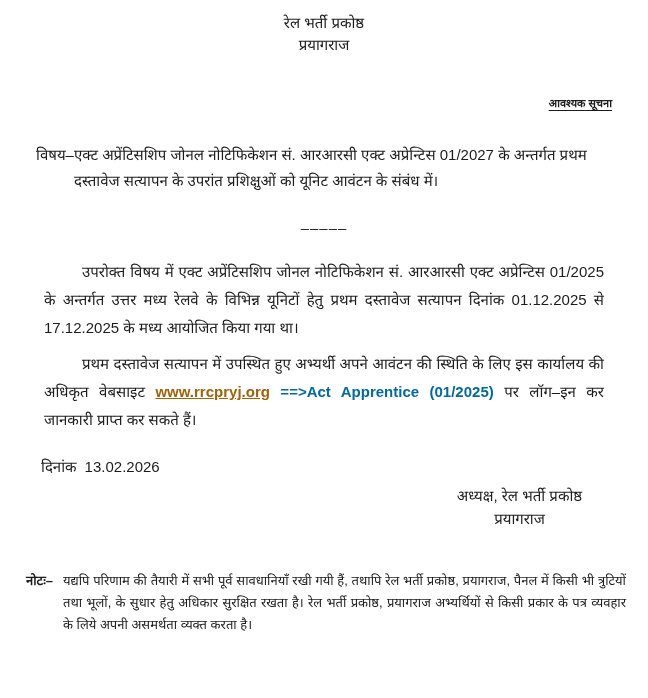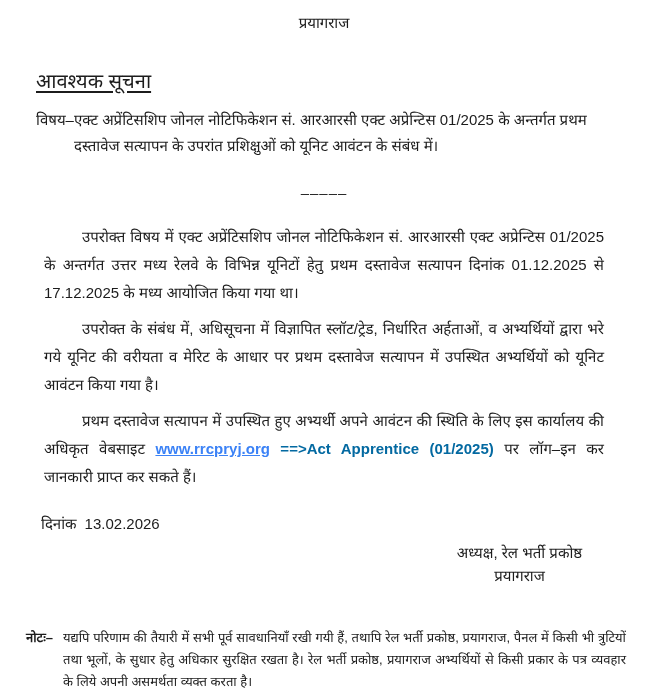--- a/index.html
+++ b/index.html
@@ -46,6 +46,7 @@
 <div class="page">
 
   <div class="header">
+    <div>रेल भर्ती प्रकोष्ठ</div>
     <div>प्रयागराज</div>
   </div>
 

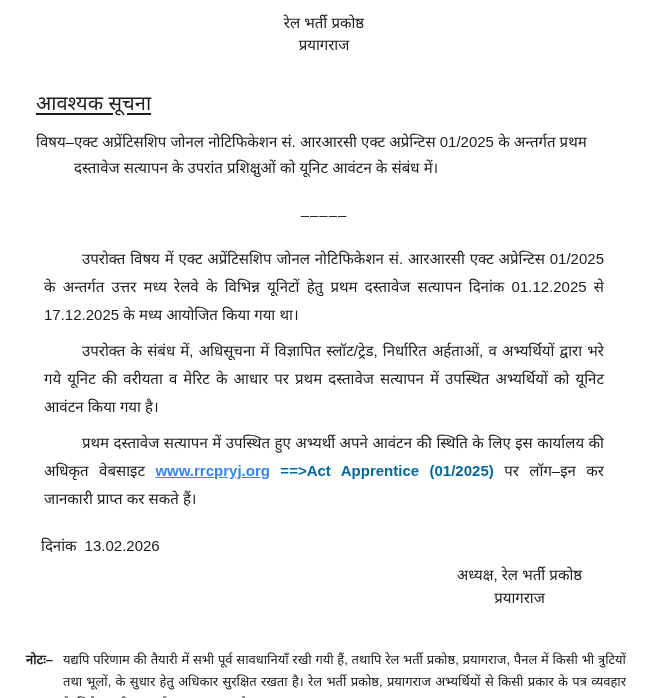--- a/index.html
+++ b/index.html
@@ -12,7 +12,7 @@
   .header{text-align:center;line-height:22px;}
   .header div{min-height:22px;}
   .title{
-    text-align:left;margin-top:36px;font-weight:normal;font-size:20px;
+    text-align:right;margin-top:36px;font-weight:bold;font-size:11px;
     line-height:22px;
   }
   .title span{text-decoration:underline;text-underline-offset:3px;}

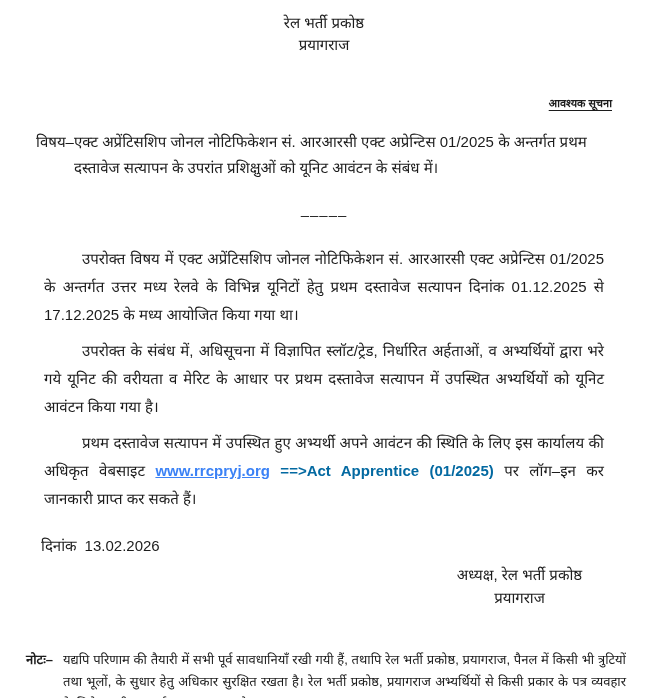--- a/index.html
+++ b/index.html
@@ -16,7 +16,7 @@
     line-height:22px;
   }
   .title span{text-decoration:underline;text-underline-offset:3px;}
-  .subject{margin-top:15px;display:flex;line-height:26px;}
+  .subject{margin-top:28px;display:flex;line-height:26px;}
   .subject-label{flex:0 0 37px;}
   .subject-text{flex:1;padding-right:6px;}
   .separator{text-align:center;margin-top:26px;line-height:16px;letter-spacing:1px;color:#2a2a2a;}

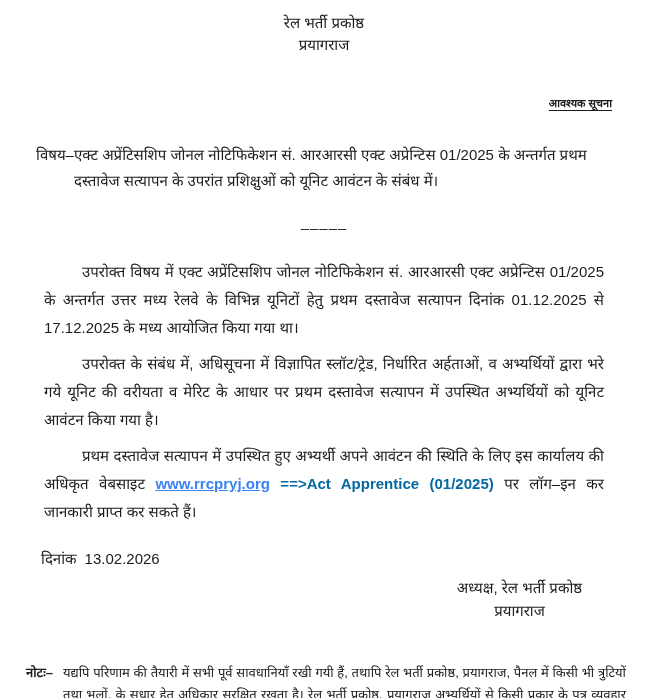--- a/index.html
+++ b/index.html
@@ -56,7 +56,7 @@
 
   <div class="subject">
     <div class="subject-label">विषय–</div>
-    <div class="subject-text">एक्ट अप्रेंटिसशिप जोनल नोटिफिकेशन सं. आरआरसी एक्ट अप्रेन्टिस 01/2025 के अन्तर्गत प्रथम दस्तावेज सत्यापन के उपरांत प्रशिक्षुओं को यूनिट आवंटन के संबंध में।</div>
+    <div class="subject-text">एक्ट अप्रेंटिसशिप जोनल नोटिफिकेशन सं. आरआरसी एक्ट अप्रेन्टिस 01/2027 के अन्तर्गत प्रथम दस्तावेज सत्यापन के उपरांत प्रशिक्षुओं को यूनिट आवंटन के संबंध में।</div>
   </div>
 
   <div class="separator">–––––</div>

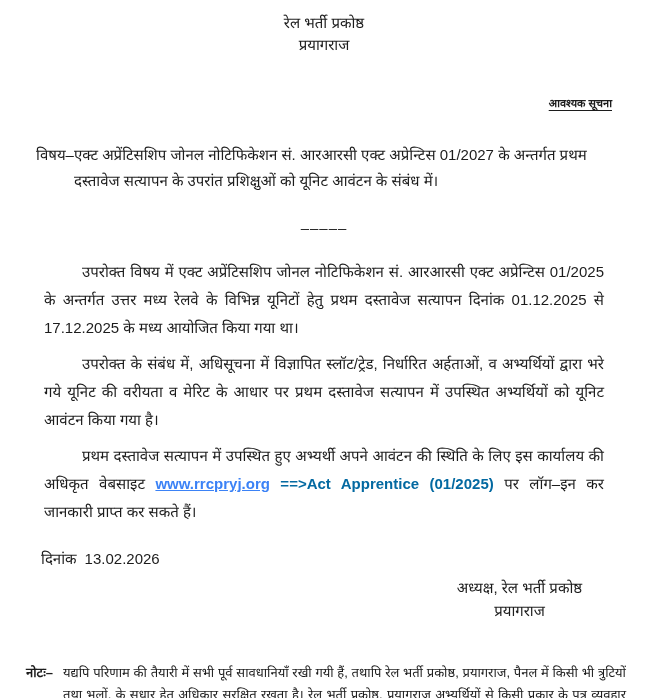--- a/index.html
+++ b/index.html
@@ -63,7 +63,6 @@
 
   <p class="body-para para1">उपरोक्त विषय में एक्ट अप्रेंटिसशिप जोनल नोटिफिकेशन सं. आरआरसी एक्ट अप्रेन्टिस 01/2025 के अन्तर्गत उत्तर मध्य रेलवे के विभिन्न यूनिटों हेतु प्रथम दस्तावेज सत्यापन दिनांक 01.12.2025 से 17.12.2025 के मध्य आयोजित किया गया था।</p>
 
-  <p class="body-para para2">उपरोक्त के संबंध में, अधिसूचना में विज्ञापित स्लॉट/ट्रेड, निर्धारित अर्हताओं, व अभ्यर्थियों द्वारा भरे गये यूनिट की वरीयता व मेरिट के आधार पर प्रथम दस्तावेज सत्यापन में उपस्थित अभ्यर्थियों को यूनिट आवंटन किया गया है।</p>
 
   <p class="body-para para3"><span>प्रथम दस्तावेज सत्यापन में उपस्थित हुए अभ्यर्थी अपने आवंटन की स्थिति के लिए इस कार्यालय की अधिकृत वेबसाइट </span><a class="weblink">www.rrcpryj.org</a><span class="bold-latin"> ==&gt;Act Apprentice (01/2025)</span><span> पर लॉग–इन कर जानकारी प्राप्त कर सकते हैं।</span></p>
 

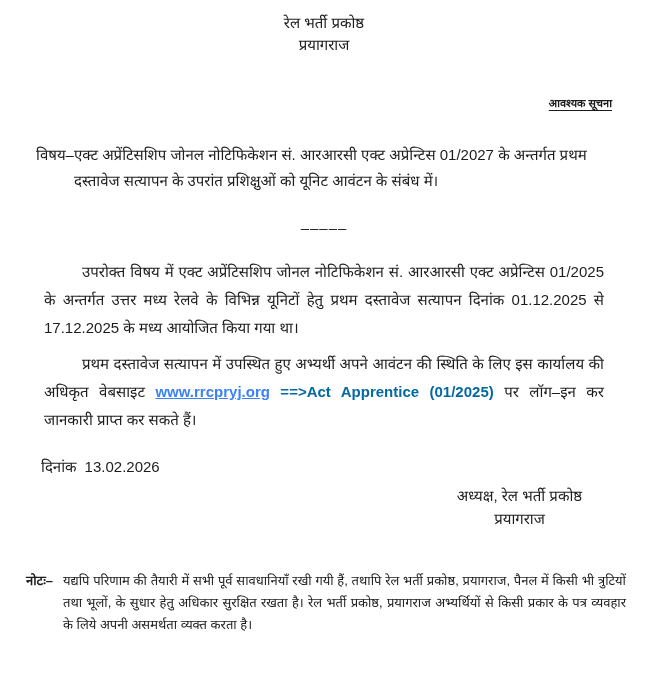--- a/index.html
+++ b/index.html
@@ -26,7 +26,7 @@
   .para1{margin-top:22px !important;}
   .para2{margin-top:7px !important;}
   .para3{margin-top:5px !important;}
-  .weblink{color:#3b82f6;text-decoration:underline;font-weight:bold;cursor:pointer;}
+  .weblink{color:#a16207;text-decoration:underline;font-weight:bold;cursor:pointer;}
   .bold-latin{font-weight:bold;color:#0369a1;}
   .date-line{margin-top:22px;line-height:22px;padding-left:5px;}
   .date-line .date-value{margin-left:8px;}

